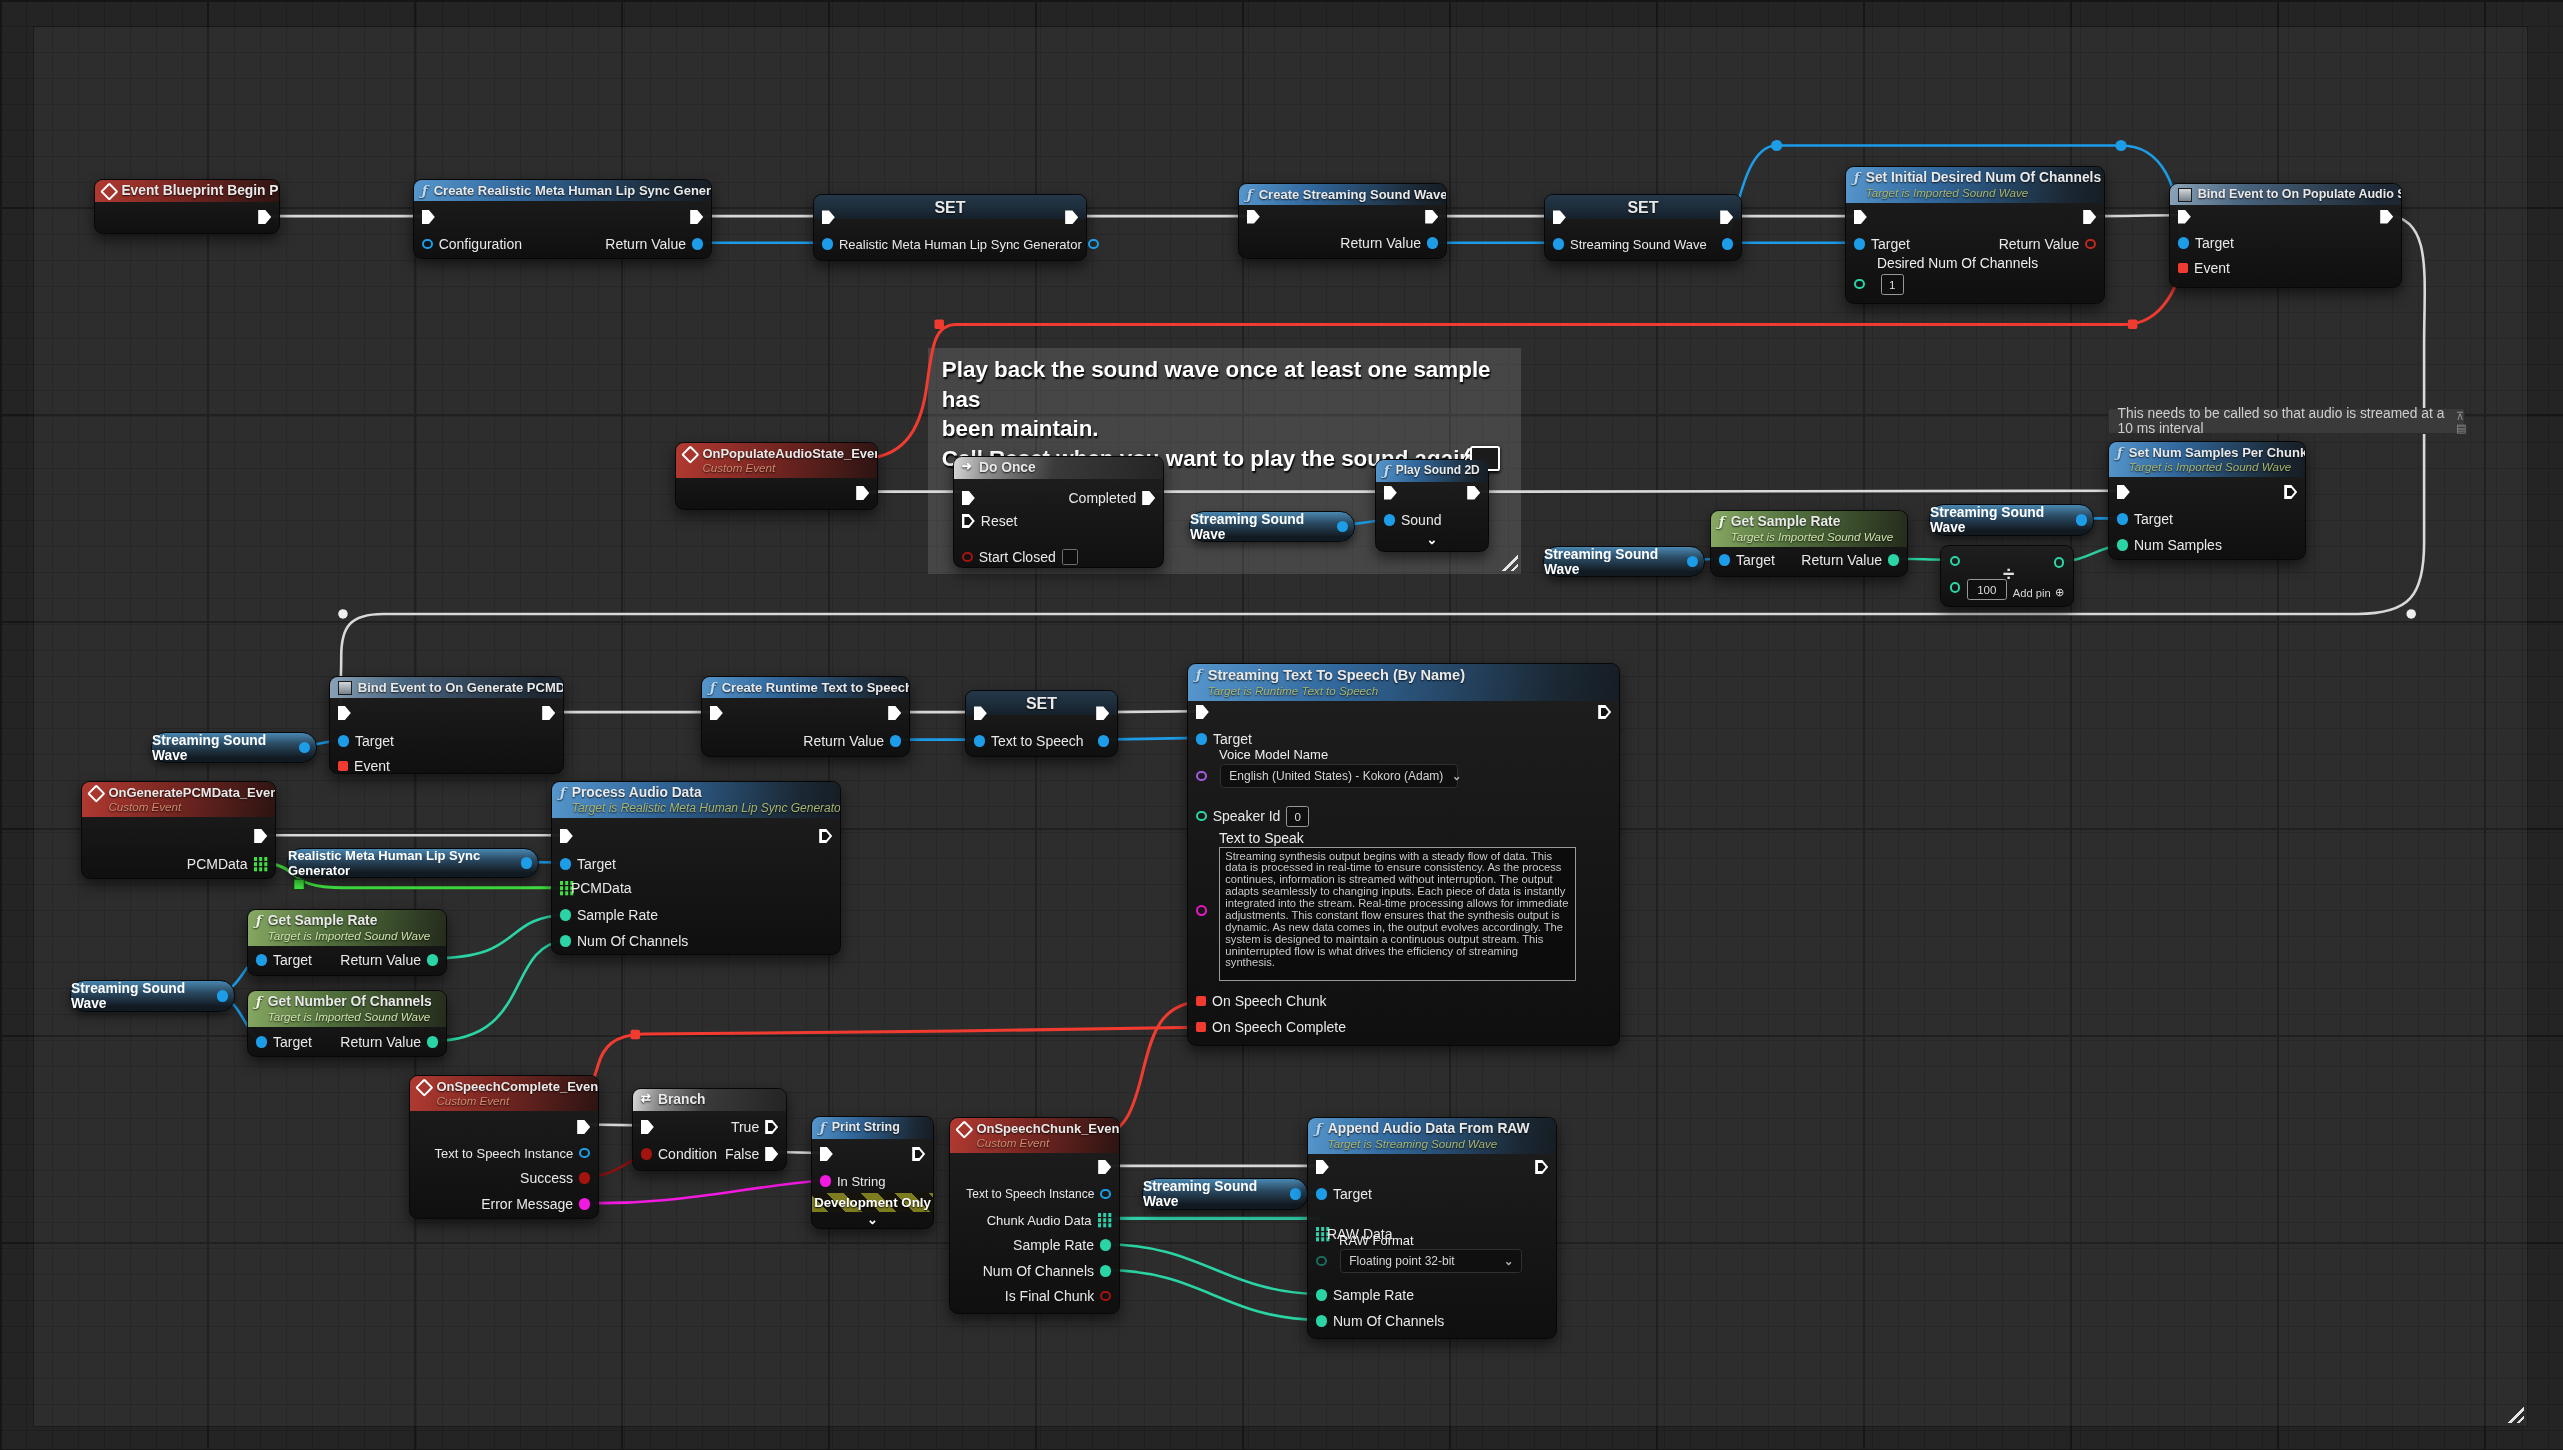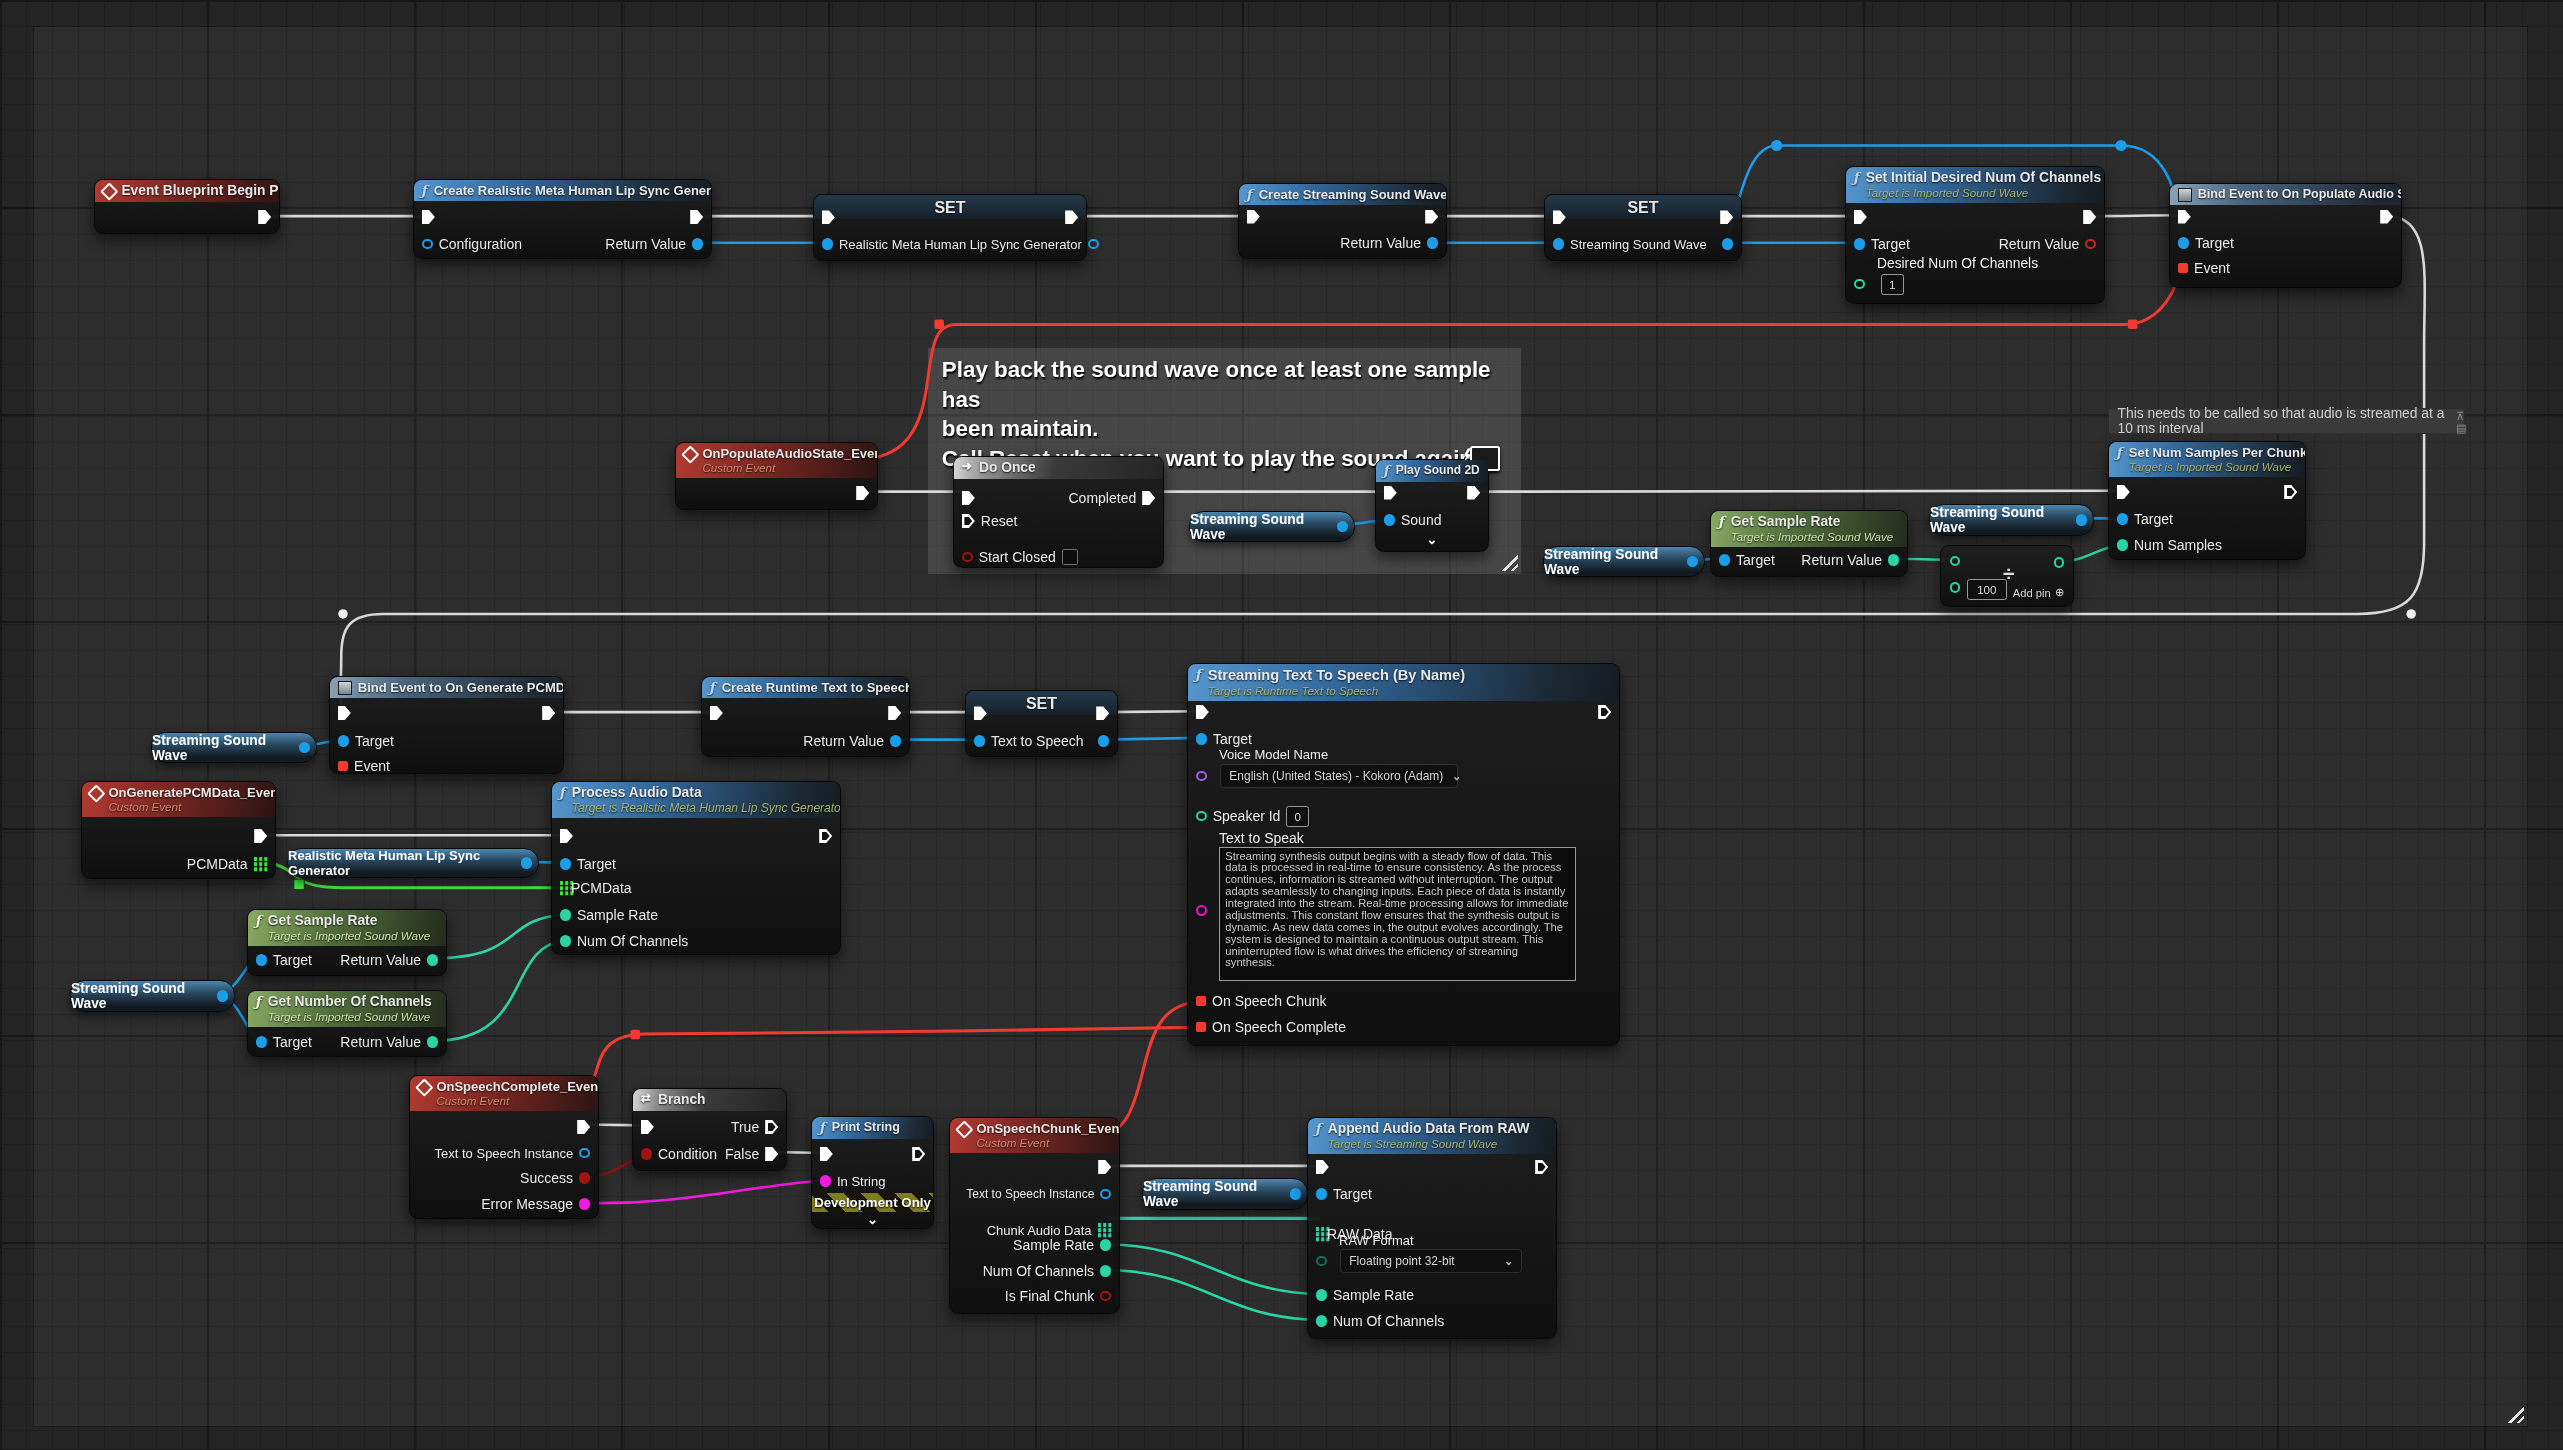--- a/index.html
+++ b/index.html
@@ -697,7 +697,7 @@
         <span style="font-size:12px">Text to Speech Instance</span>
         <span class="cpin h" style="--c:#1d9ce8"></span>
       </div>
-    <div class="row r" style="top:100px">
+    <div class="row r" style="top:90px">
         <span style="font-size:13px">Chunk Audio Data</span>
         <span class="gridpin" style="--c:#2fcfa8"></span>
       </div>

